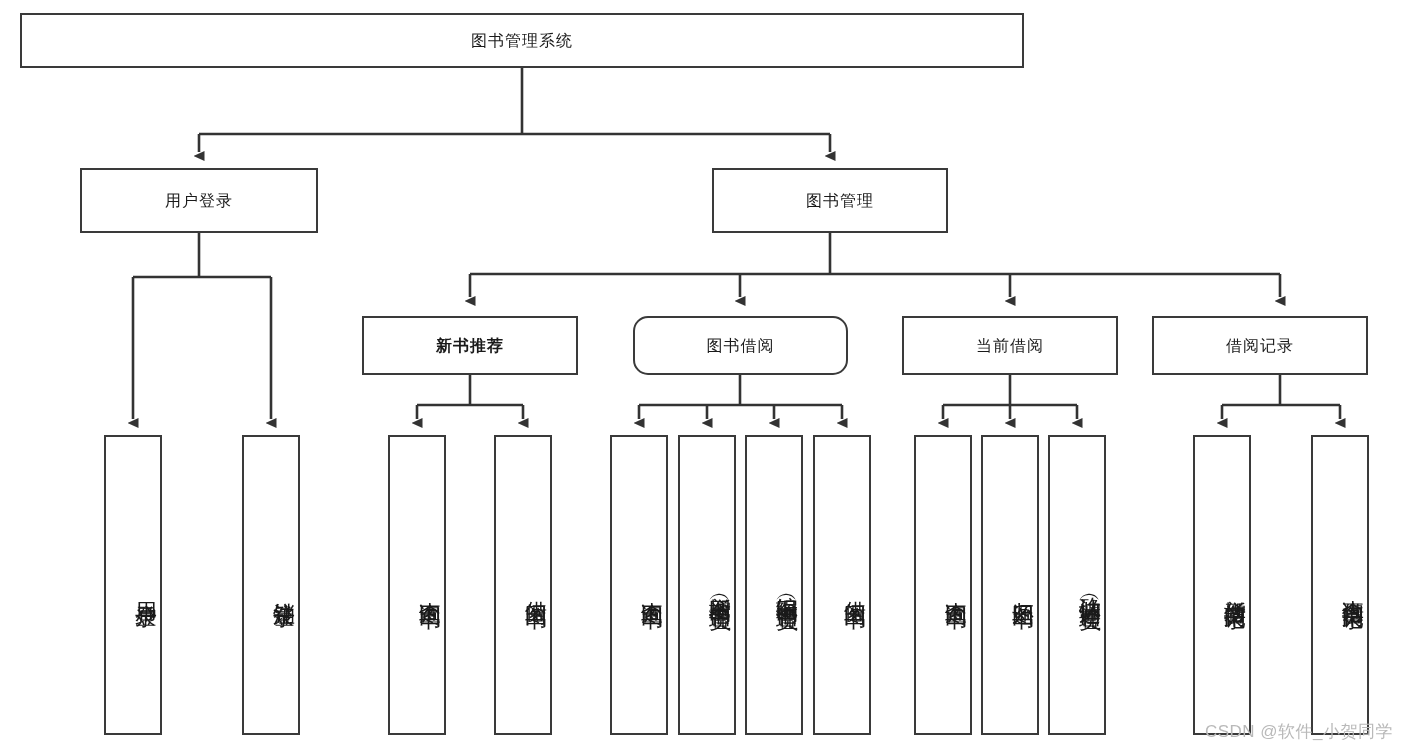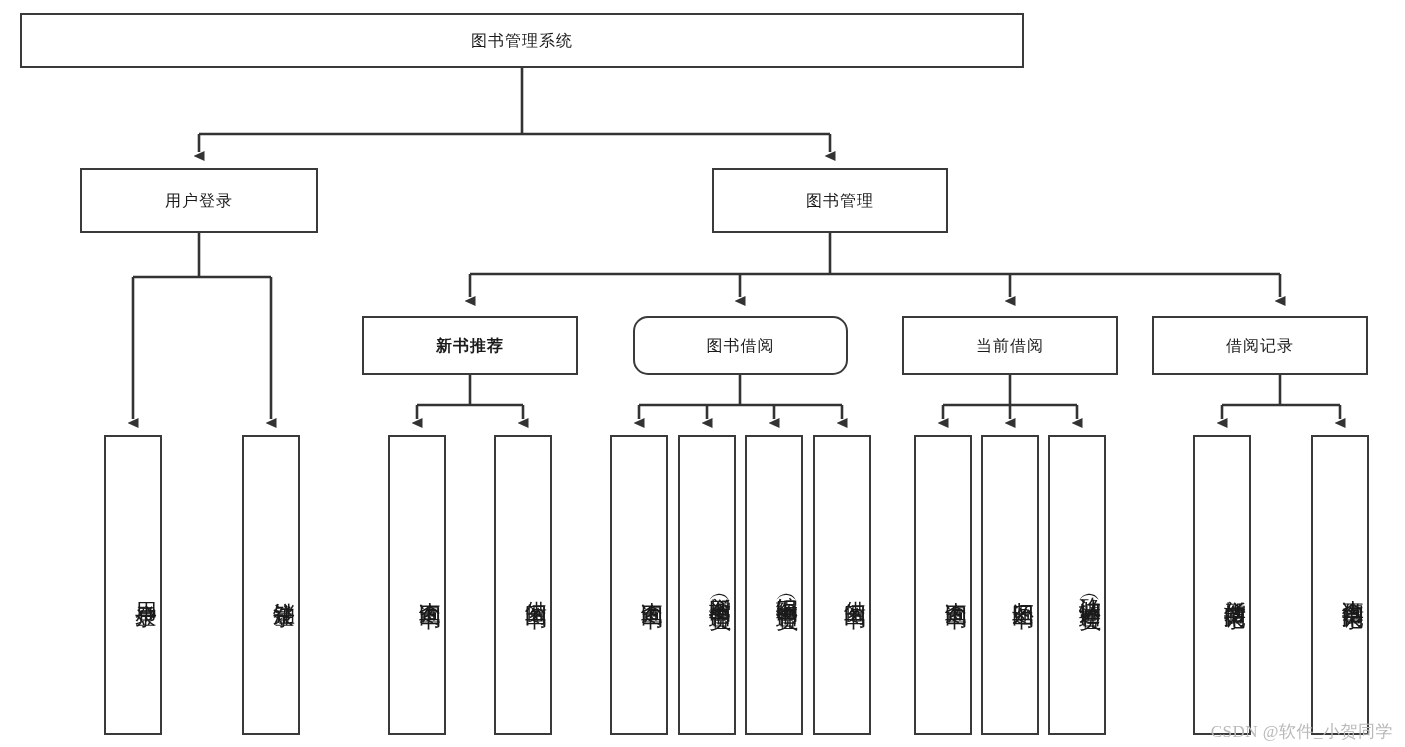--- a/index.html
+++ b/index.html
@@ -67,7 +67,7 @@
     letter-spacing: 0.5px;
     z-index: 5;
     white-space: nowrap;
-    font-family: Liberation Serif, serif;
+    font-family: Liberation Sans, sans-serif;
   }
 </style>
 </head>

